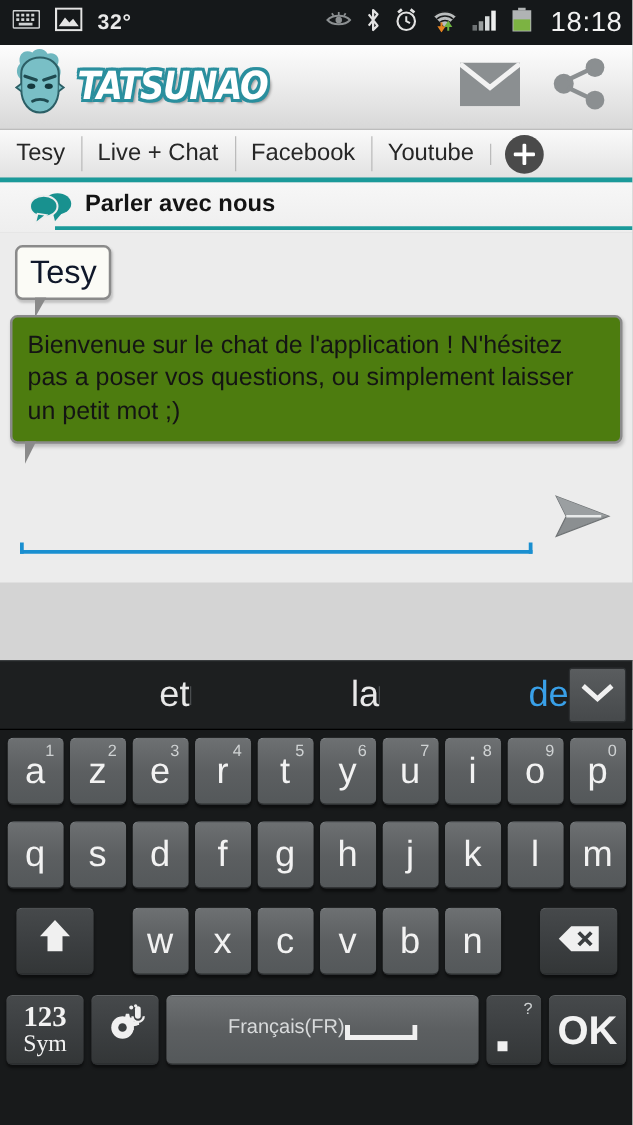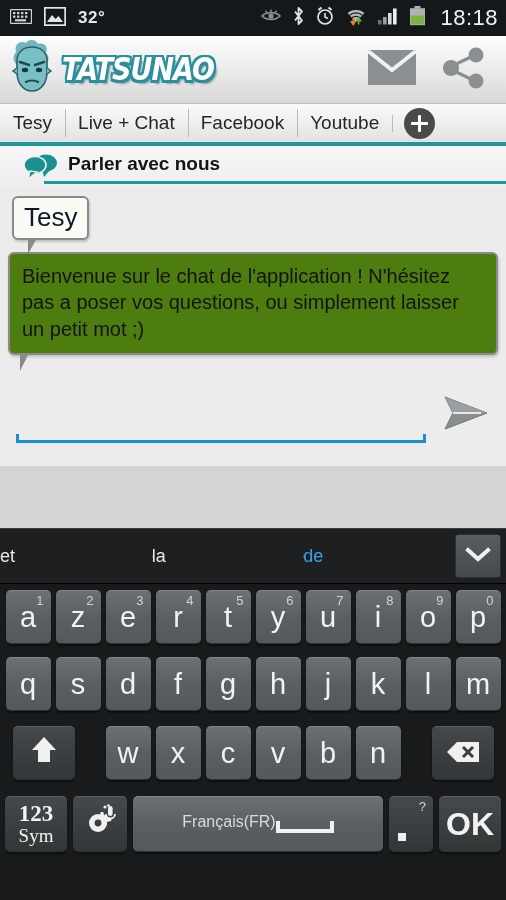--- a/index.html
+++ b/index.html
@@ -137,7 +137,7 @@
     padding-right:5px;
   }
   .sugg{
-    flex:1; text-align:left; font-size:18px; color:#e8e8e8; position:relative;
+    flex:1; text-align:right; font-size:29px; color:#e8e8e8; position:relative;
   }
   .sugg.active{ color:#39a0e8; }
   .sugg + .sugg::before{

